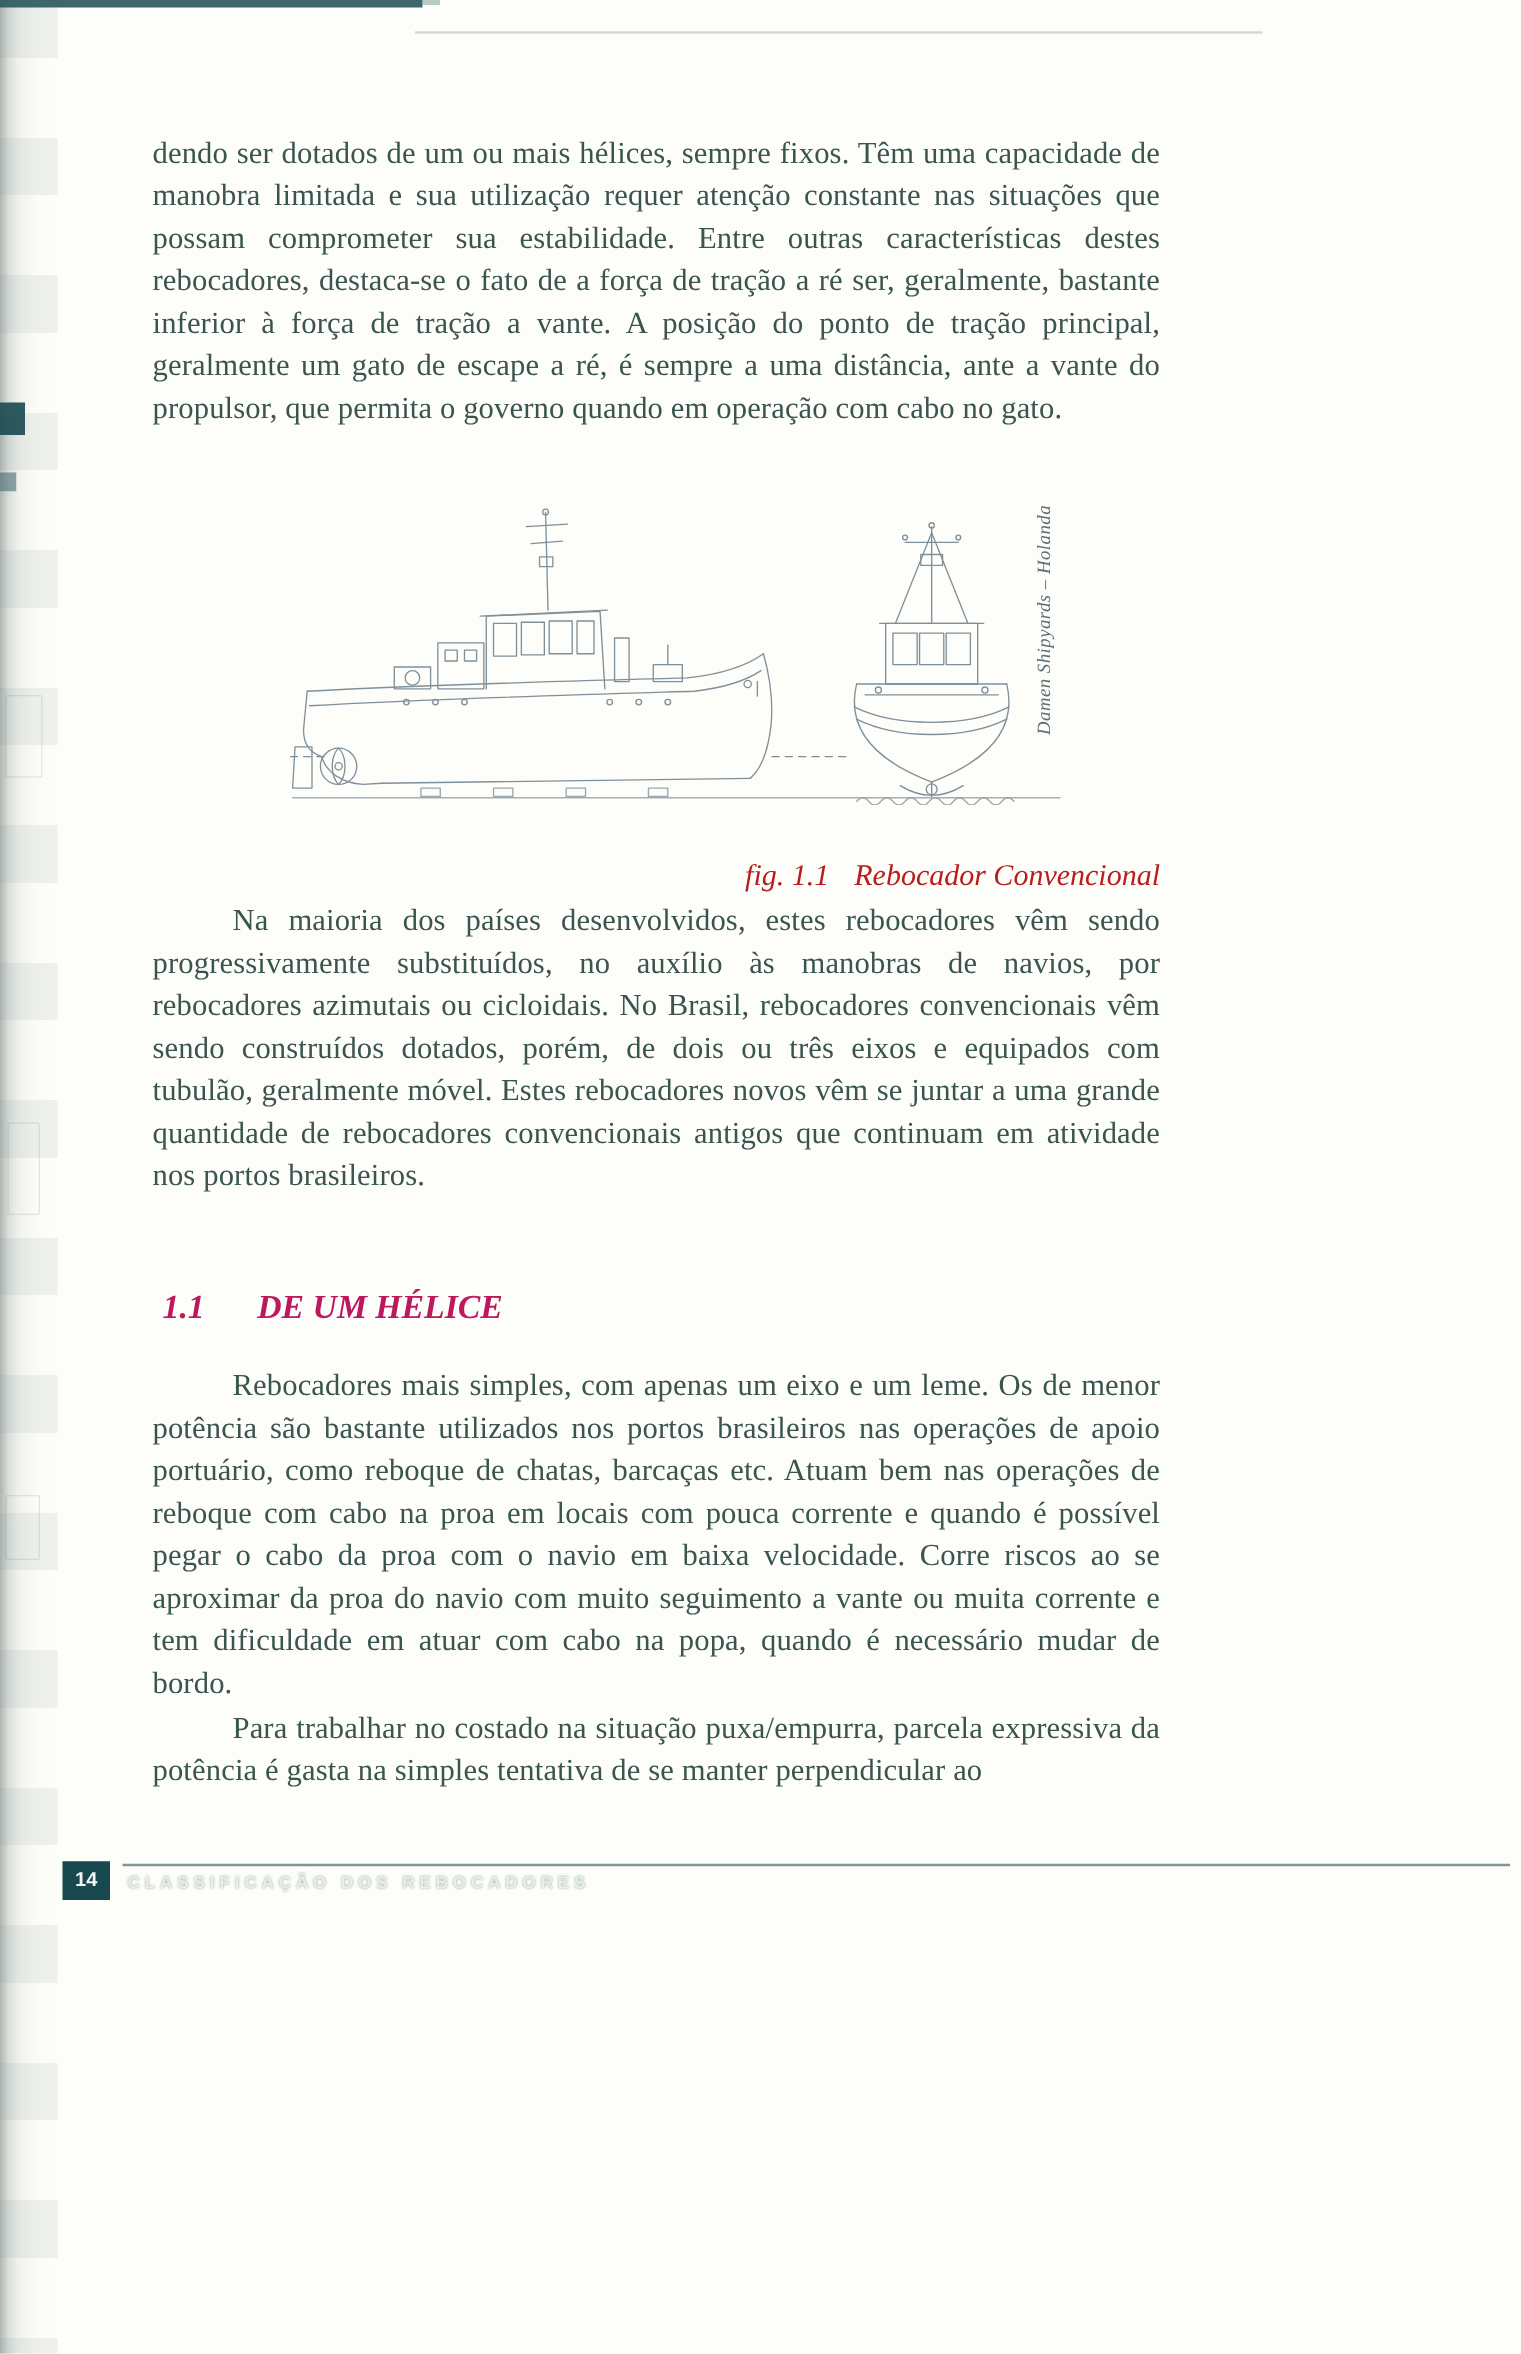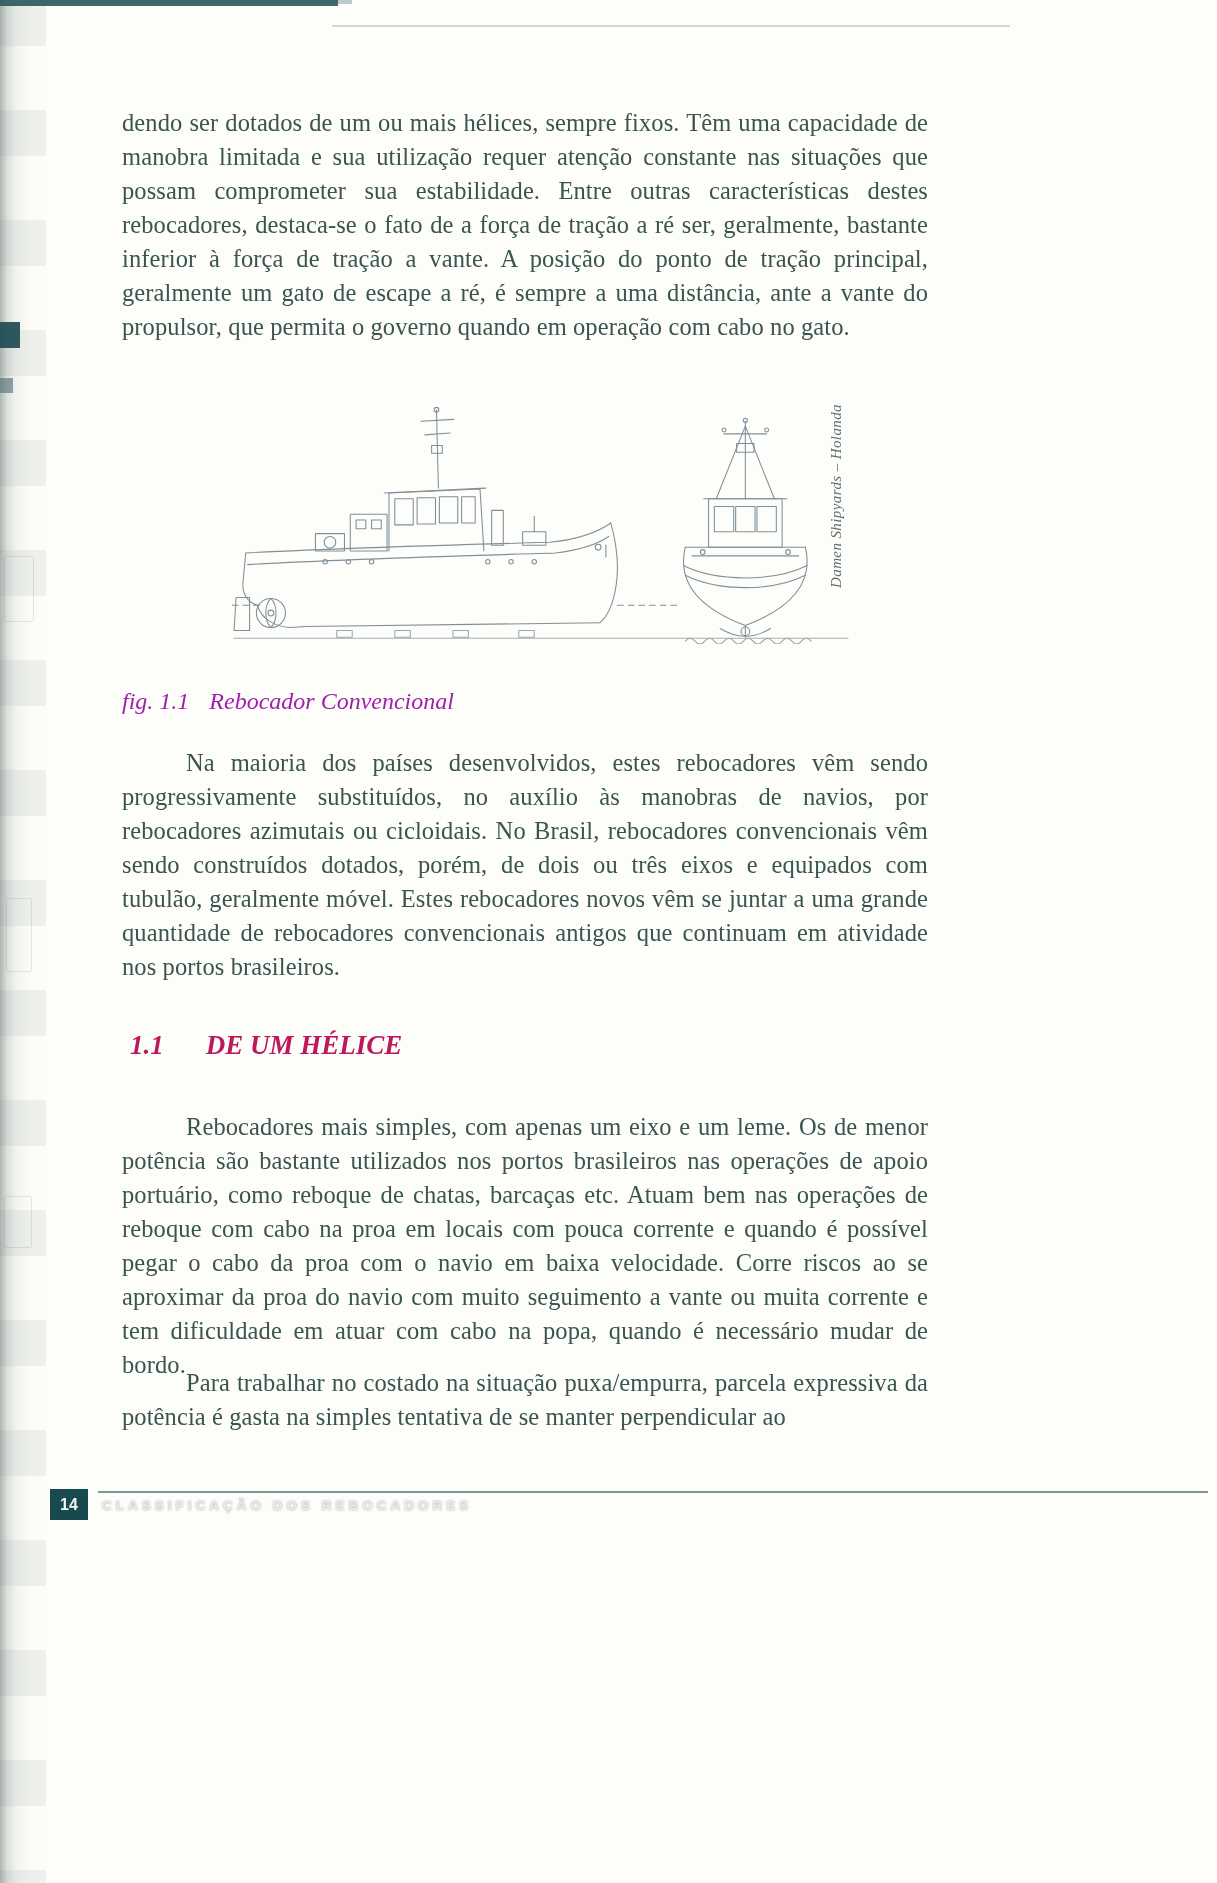--- a/index.html
+++ b/index.html
@@ -51,7 +51,7 @@
   }
   .caption {
     position:absolute; left:122px; top:688px; width:806px;
-    text-align:left; font-style:italic; font-size:24px; color:#a21caf;
+    text-align:right; font-style:italic; font-size:24px; color:#b91c1c;
   }
   .caption .cap-label { margin-right:20px; }
 

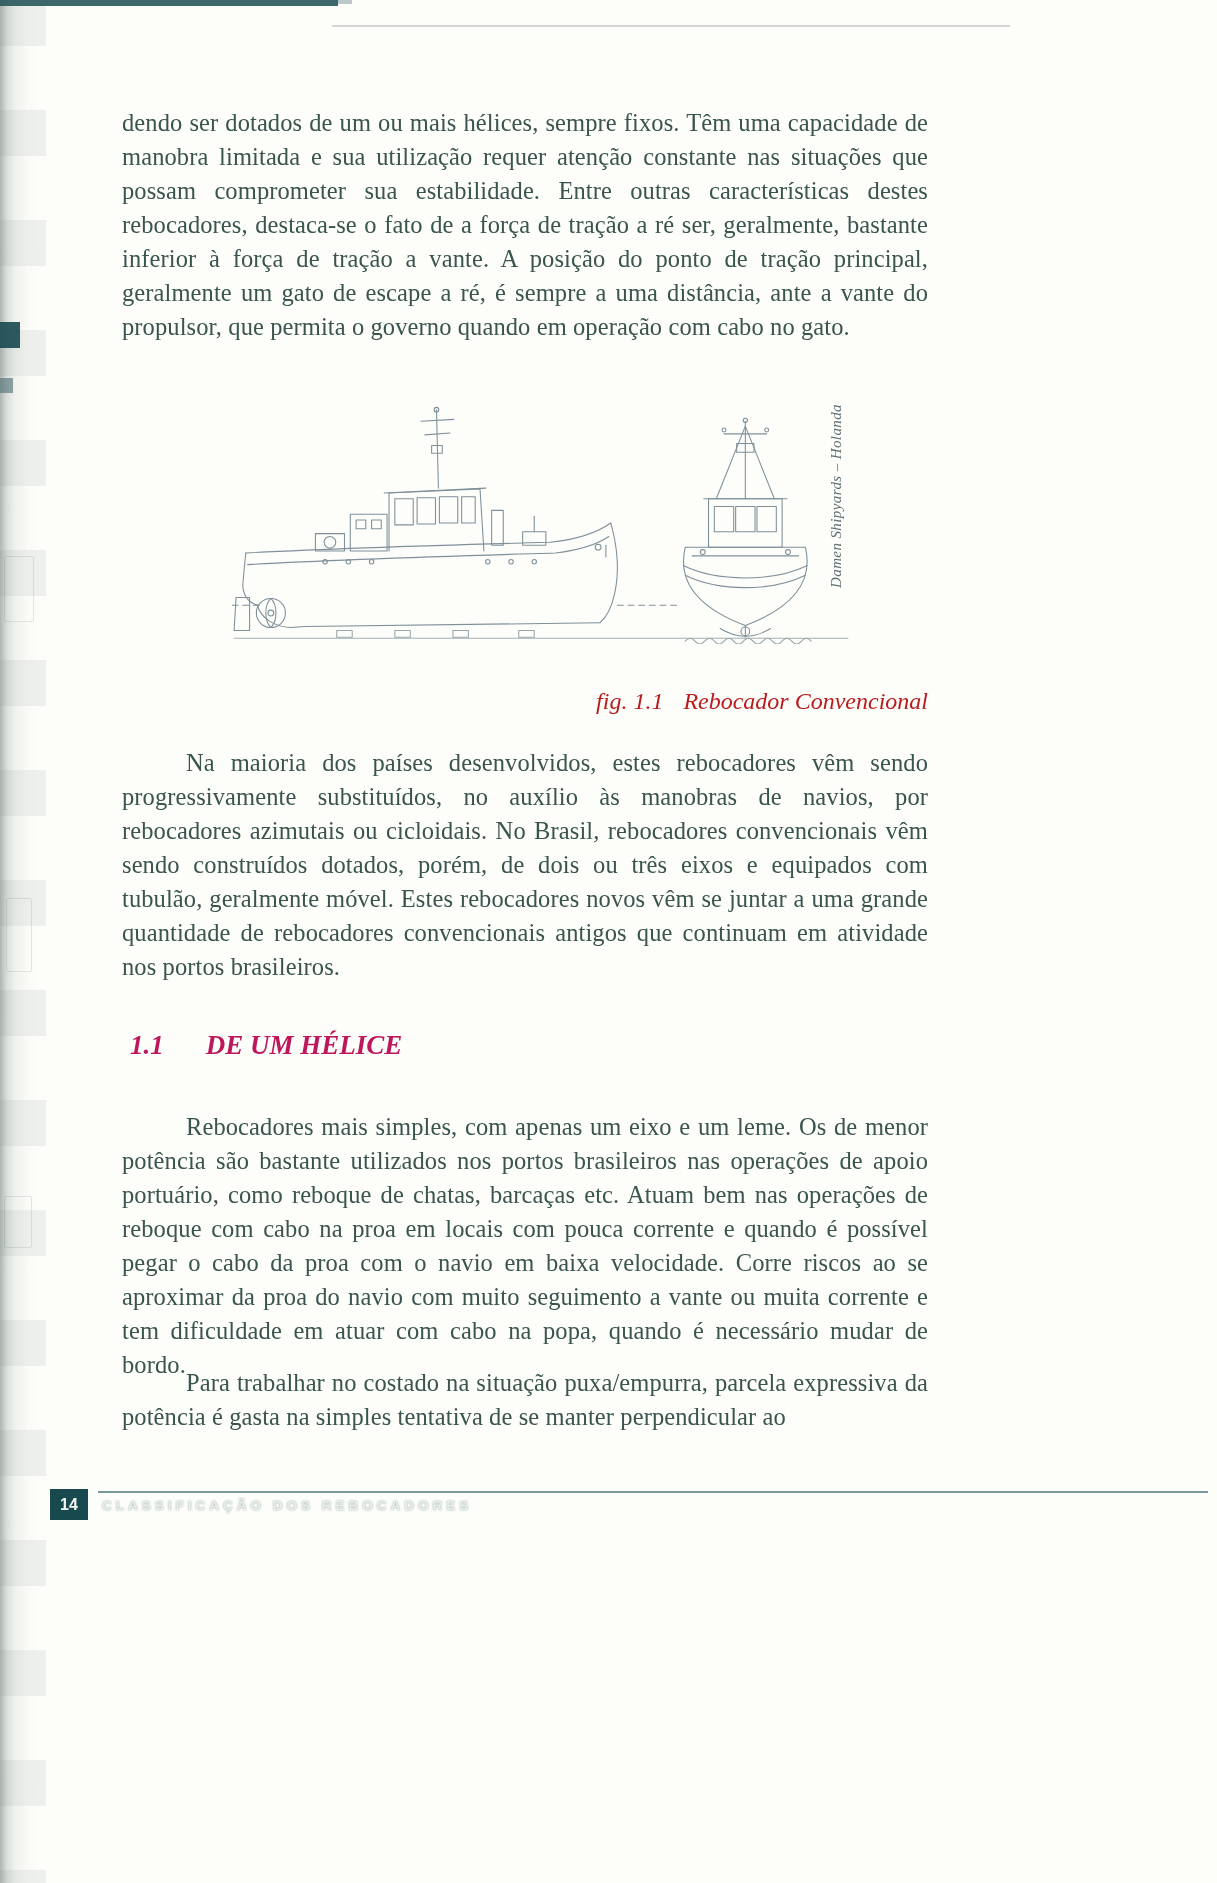--- a/index.html
+++ b/index.html
@@ -36,7 +36,7 @@
   }
   .tblock.indent { text-indent:64px; }
   .p1 { top:106px; }
-  .p2 { top:746px; }
+  .p2 { top:720px; }
   .p3 { top:1092px;margin-top:18px; }
   .p4 { top:1366px; }
 

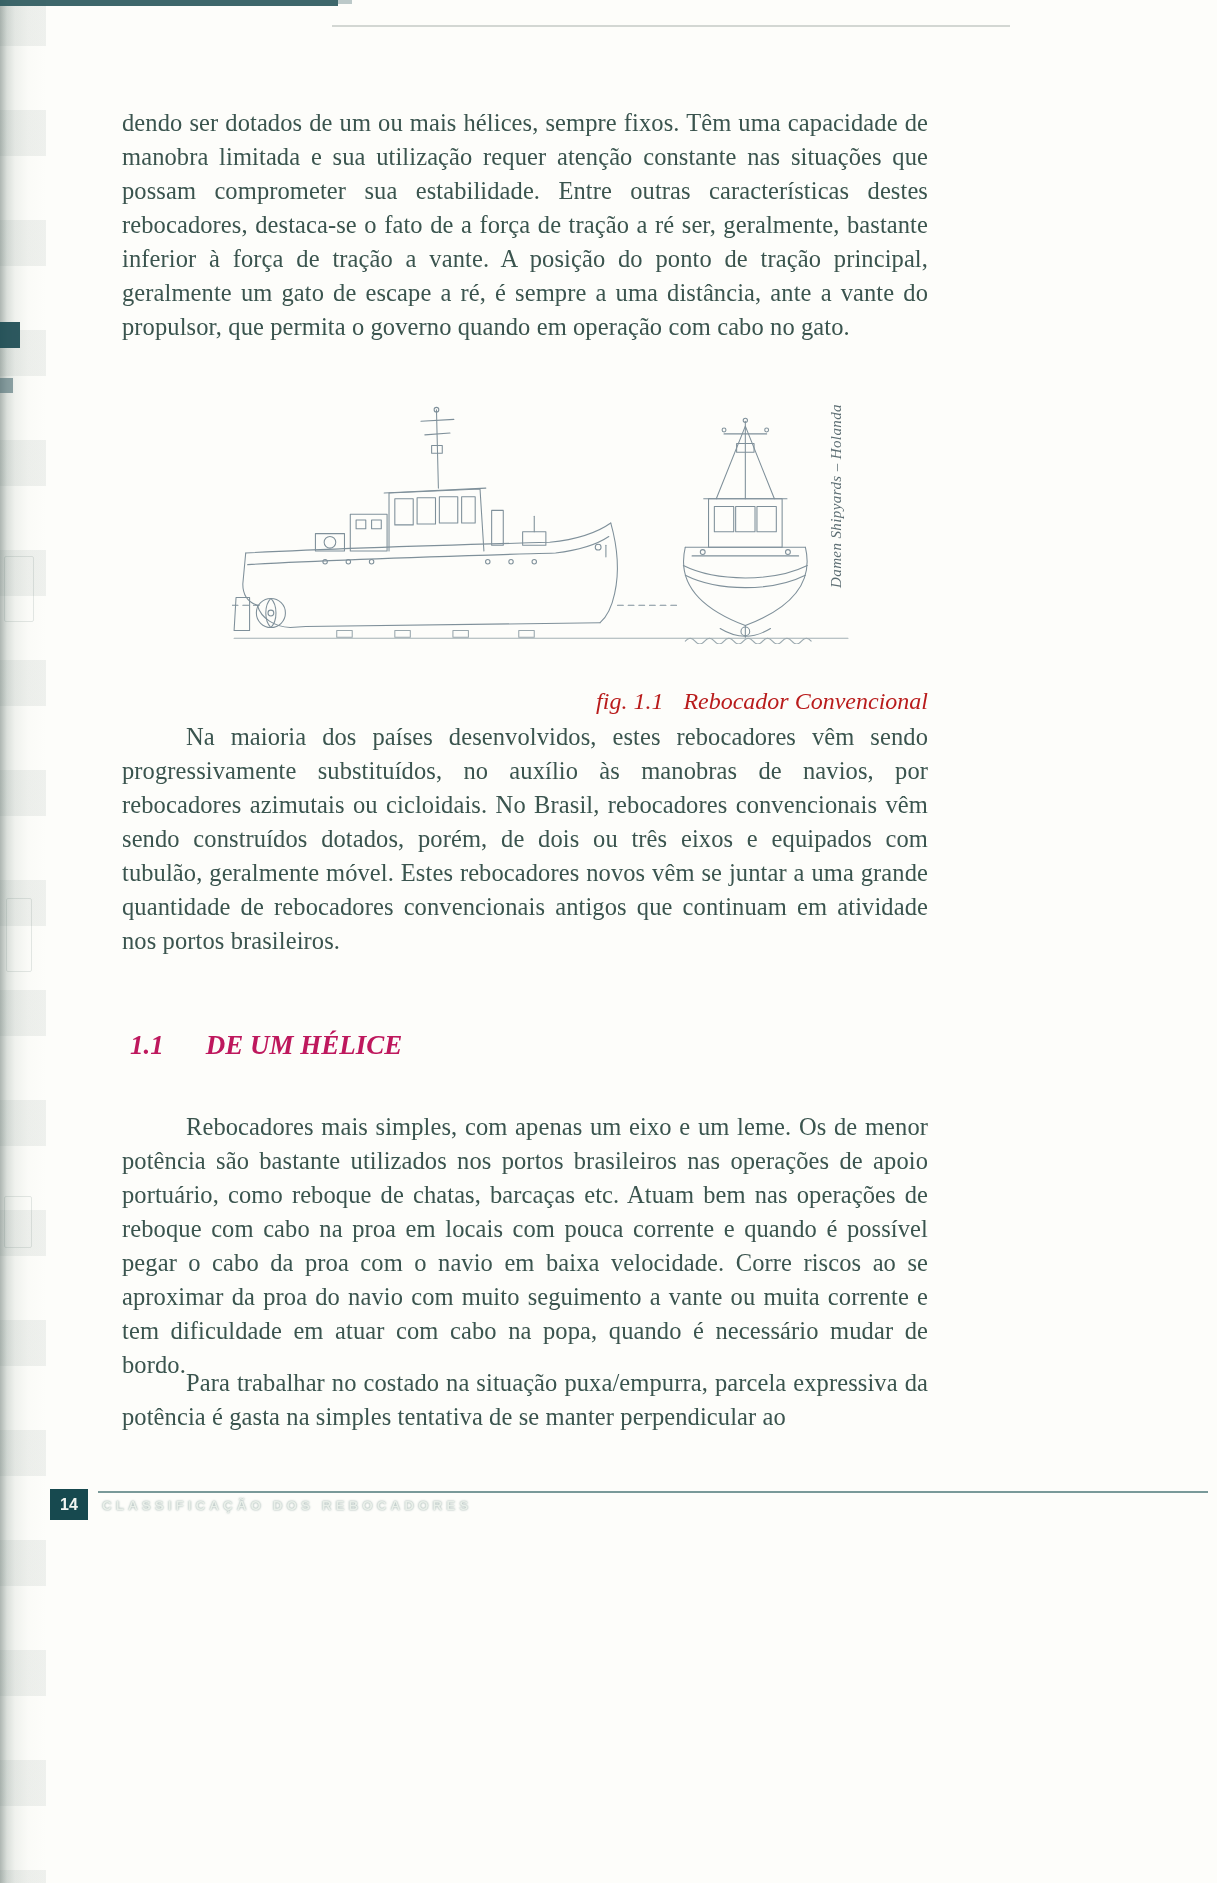--- a/index.html
+++ b/index.html
@@ -37,7 +37,7 @@
   .tblock.indent { text-indent:64px; }
   .p1 { top:106px; }
   .p2 { top:720px; }
-  .p3 { top:1092px;margin-top:18px; }
+  .p3 { top:1092px; }
   .p4 { top:1366px; }
 
   

